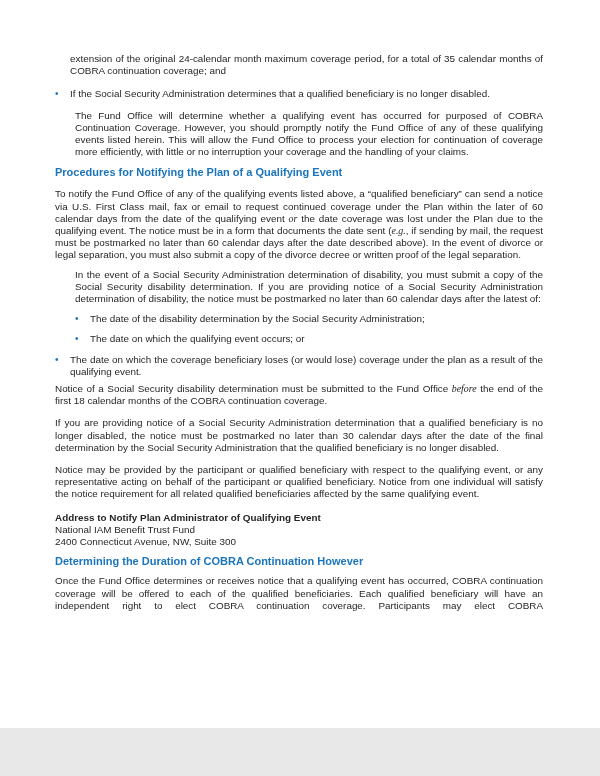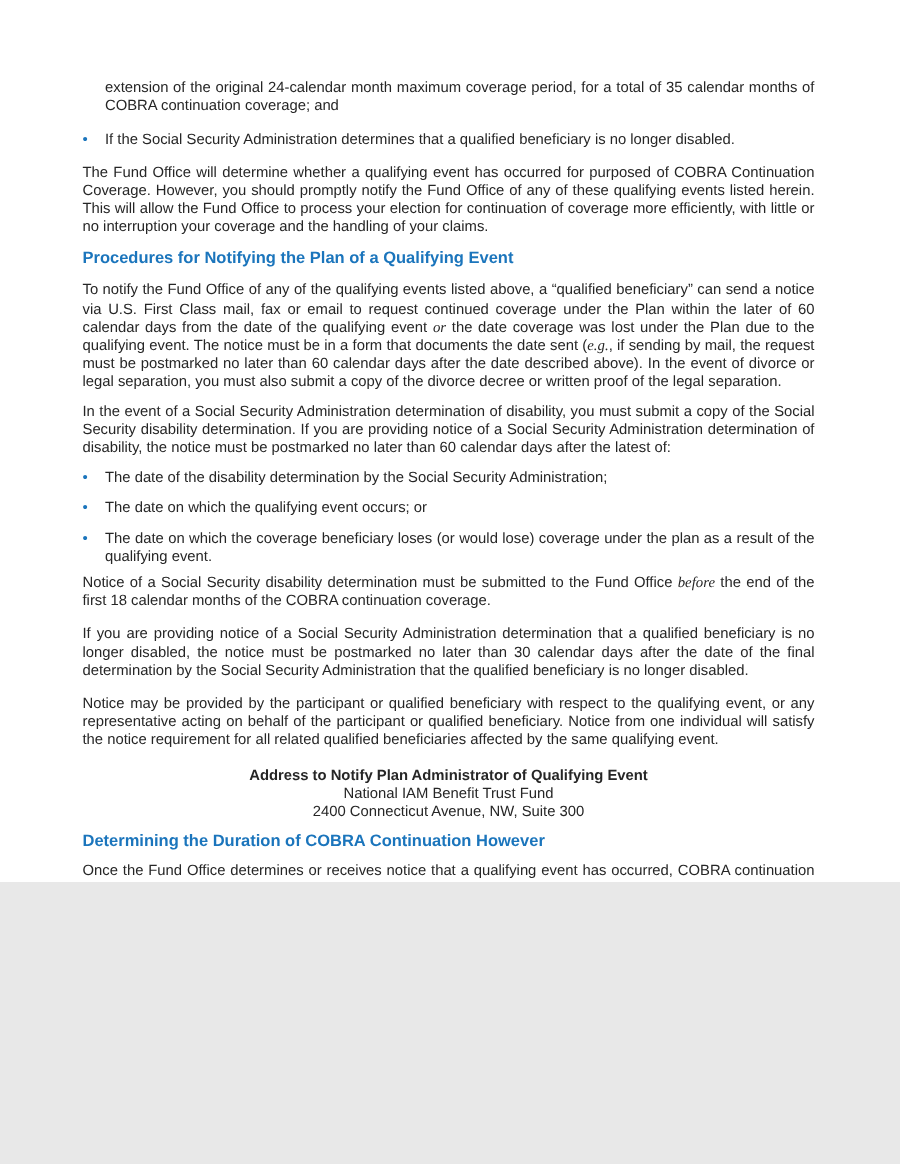--- a/index.html
+++ b/index.html
@@ -6,7 +6,7 @@
   .page {
     position: relative;
     width: 600px;
-    height: 588px;
+    height: 728px;
     background: var(--bg, #ffffff);
     font-family: "Liberation Sans", sans-serif;
     font-size: 9.9px;

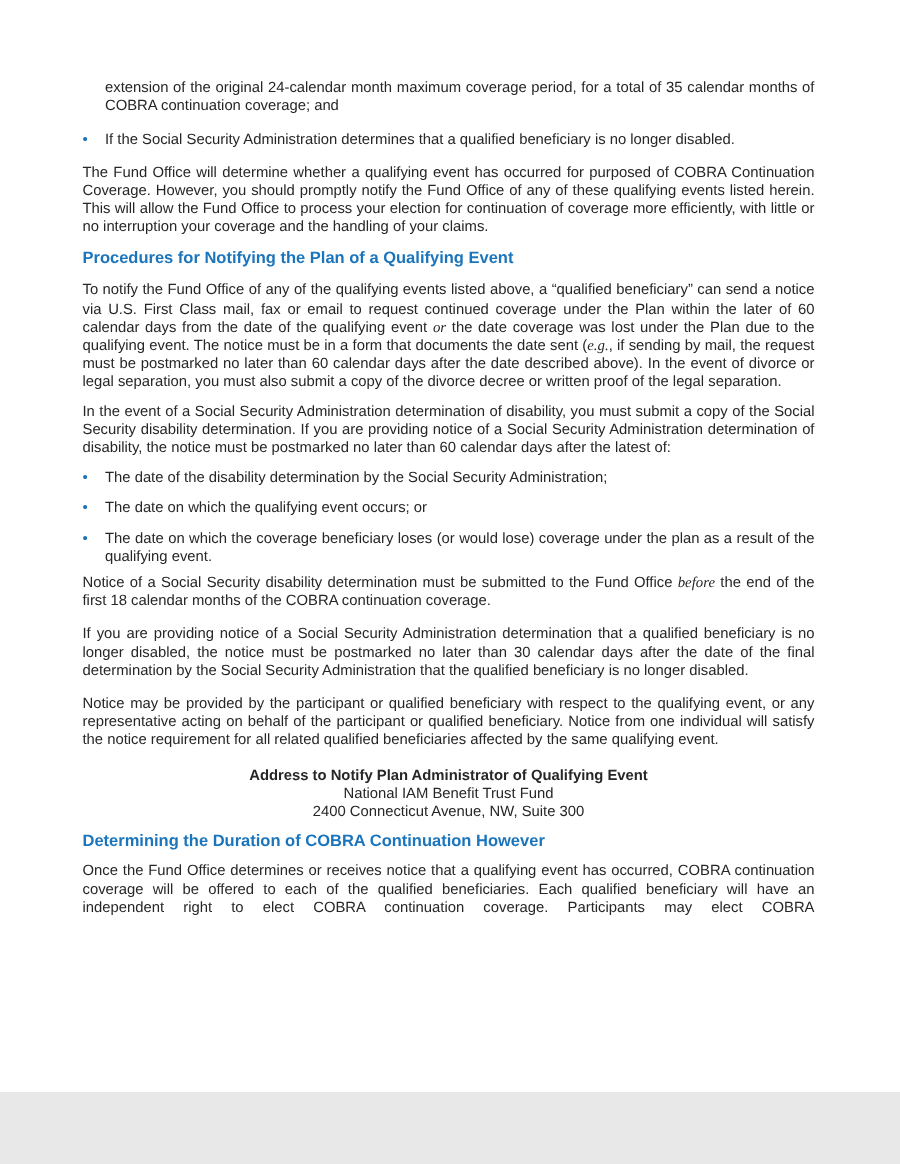--- a/index.html
+++ b/index.html
@@ -41,7 +41,7 @@
   .mb5  { margin-bottom: 5px; }
   .mb6  { margin-bottom: 6px; }
   .mb7  { margin-bottom: 7px; }
-  .mb8  { margin-bottom: 8px; }
+  .mb8  { margin-bottom: 8px; margin-left: 20px; }
   .mb9  { margin-bottom: 9px; }
   .mb10 { margin-bottom: 10px; }
   .mb11 { margin-bottom: 11px; }

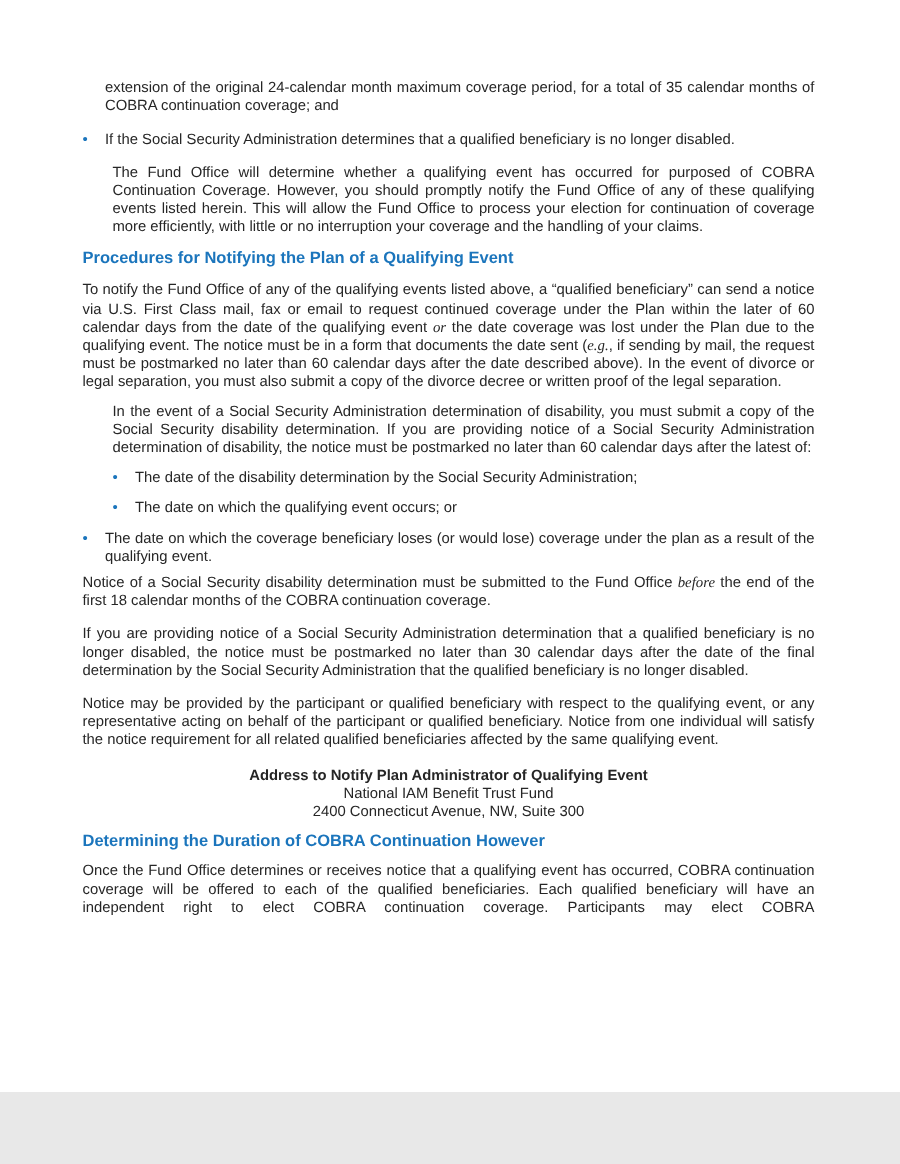--- a/index.html
+++ b/index.html
@@ -36,7 +36,7 @@
     font-size: 10px;
   }
   .bullet-text { flex: 1; text-align: justify; }
-  .address p { text-align: center; }
+  .address p { text-align: left; }
   .cutoff { text-align-last: justify; }
   .mb5  { margin-bottom: 5px; }
   .mb6  { margin-bottom: 6px; }

